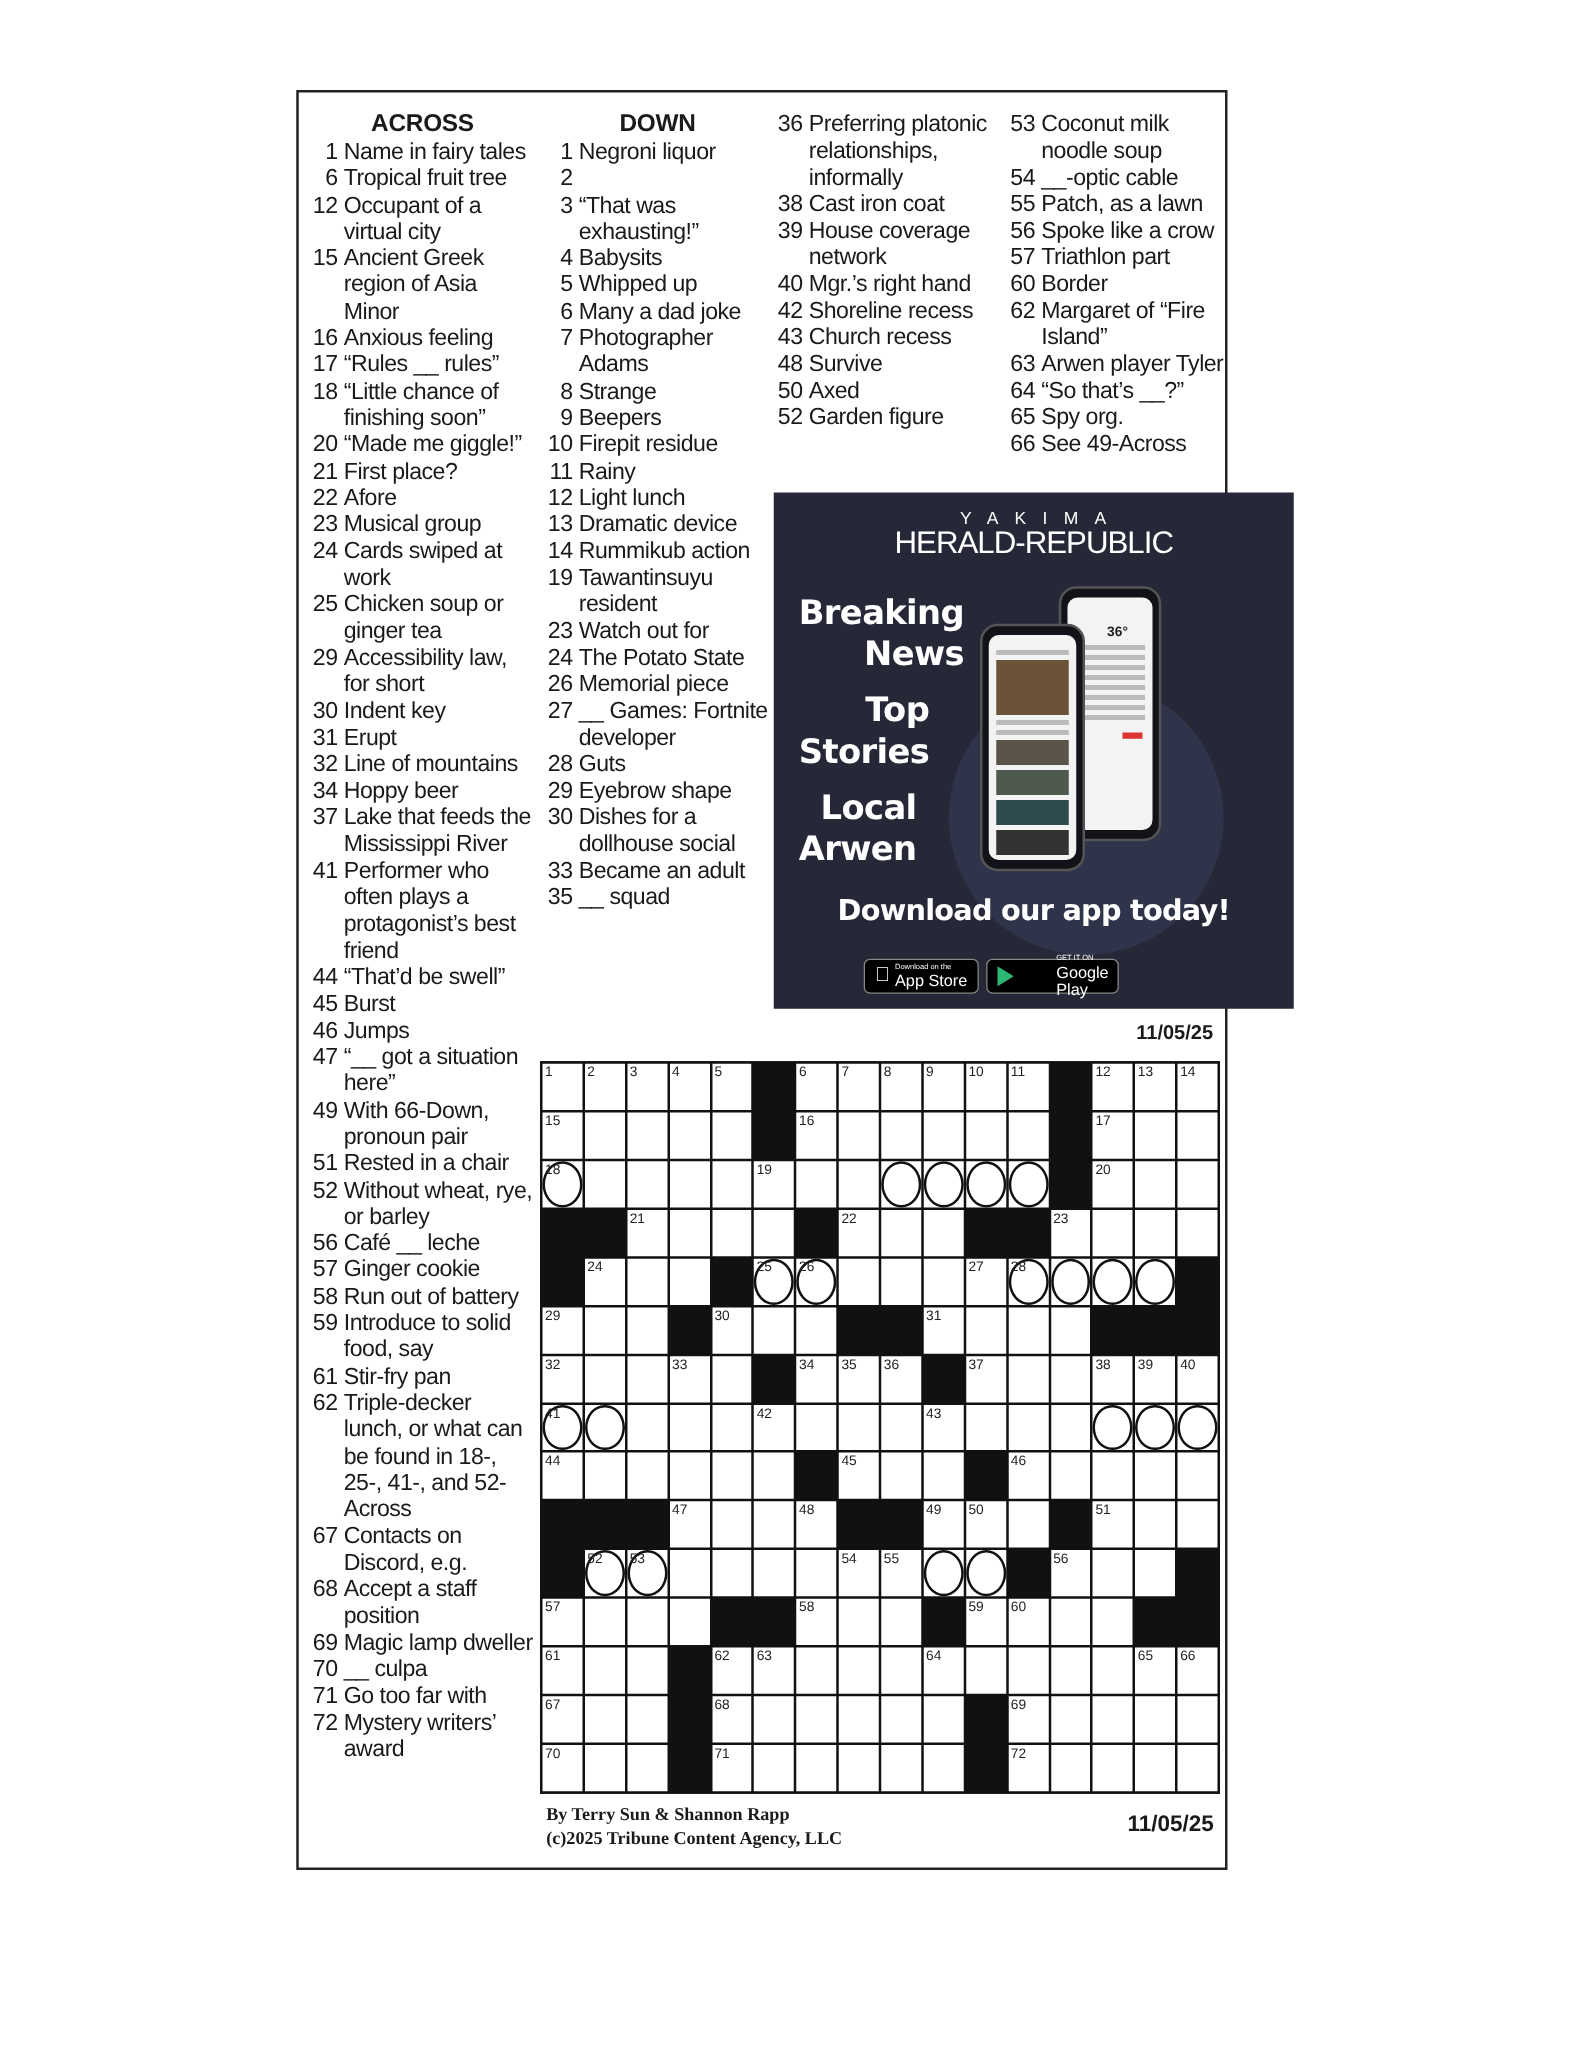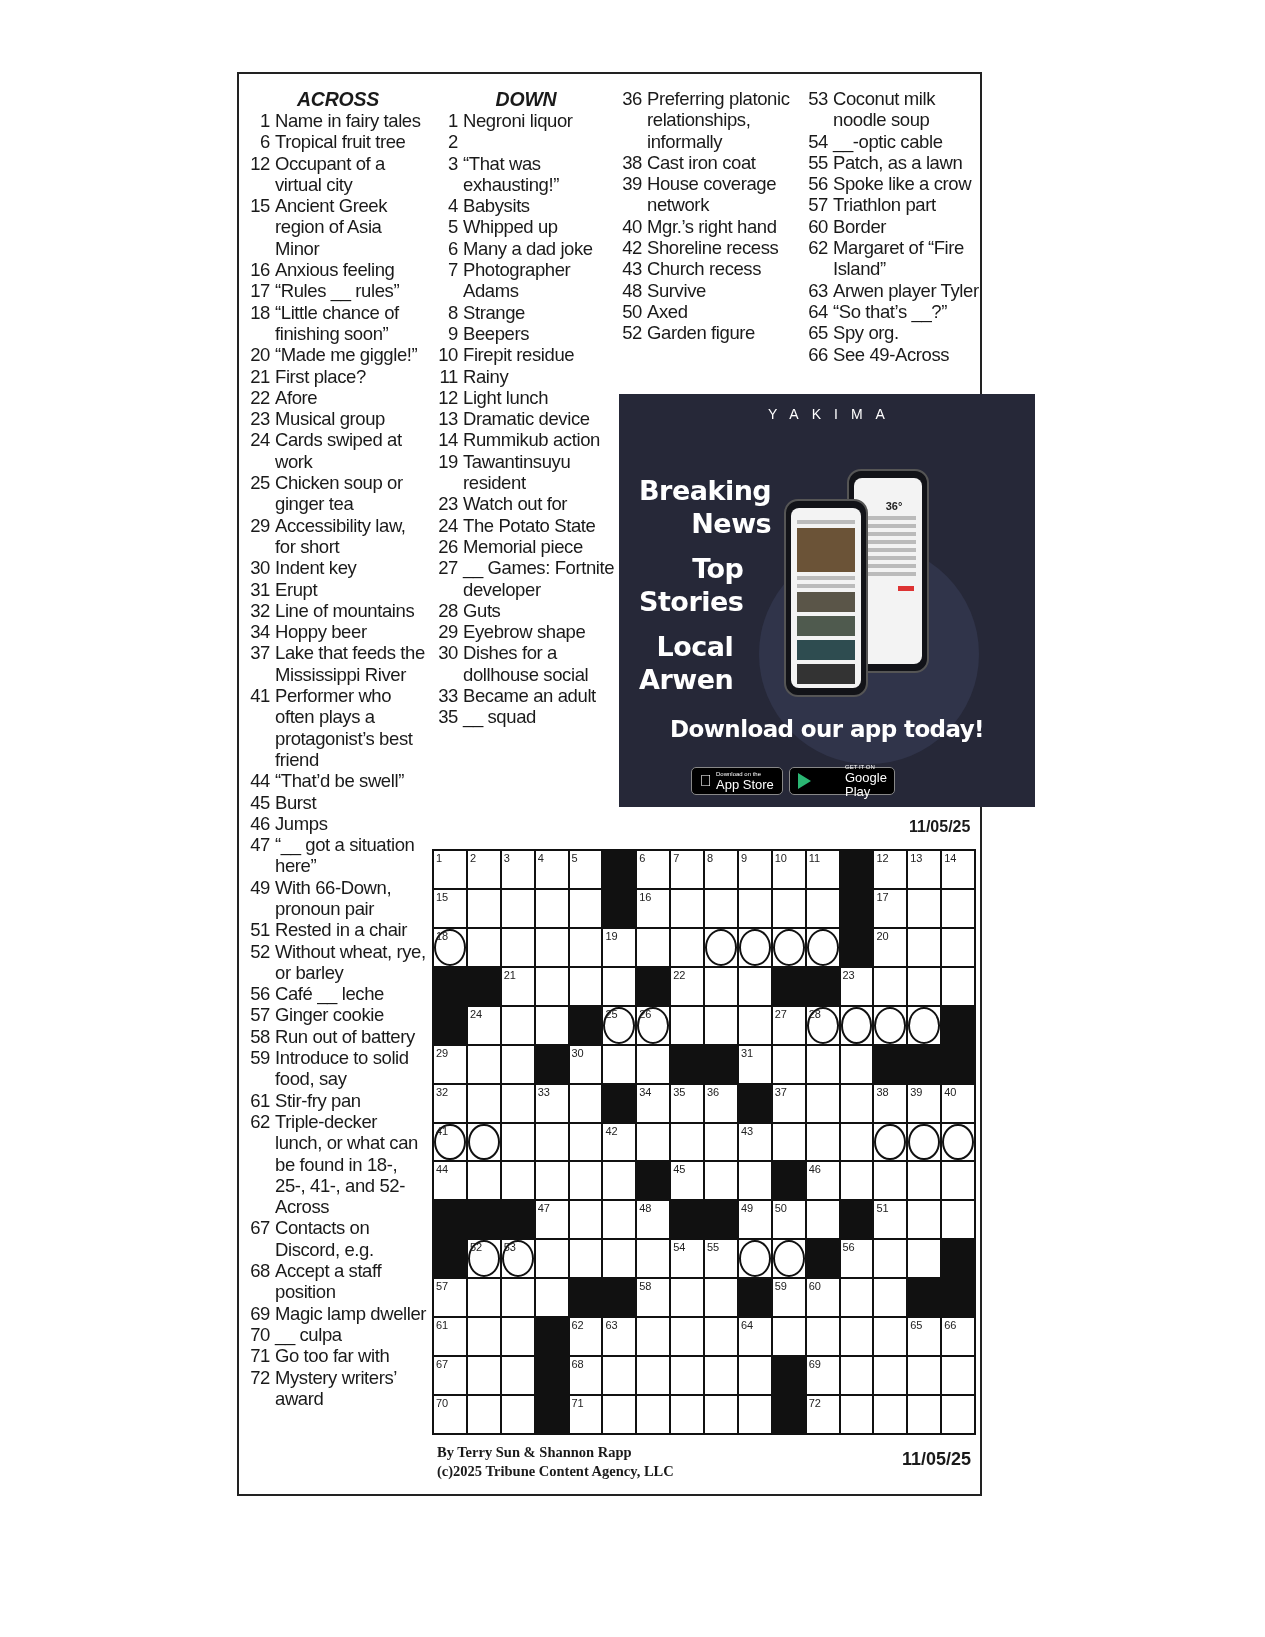--- a/index.html
+++ b/index.html
@@ -6,7 +6,7 @@
   body{width:1265px;height:1637px;position:relative;font-family:"Liberation Sans",sans-serif;color:#1a1a1a;overflow:hidden;}
   .frame{position:absolute;left:237px;top:72px;width:745px;height:1424px;border:2px solid #222;box-sizing:border-box;}
   .col{position:absolute;font-size:18.5px;line-height:21.3px;letter-spacing:-0.4px;}
-  .col h2{margin:0;font-size:19.5px;font-weight:bold;text-align:center;line-height:22px;letter-spacing:-0.2px;font-style:italic;}
+  .col h2{margin:0;font-size:19.5px;font-weight:bold;text-align:center;line-height:22px;letter-spacing:-0.2px;}
   .clue{display:flex;}
   .clue .n{flex:0 0 auto;text-align:right;padding-right:5px;}
   .clue .t{flex:1 1 auto;}

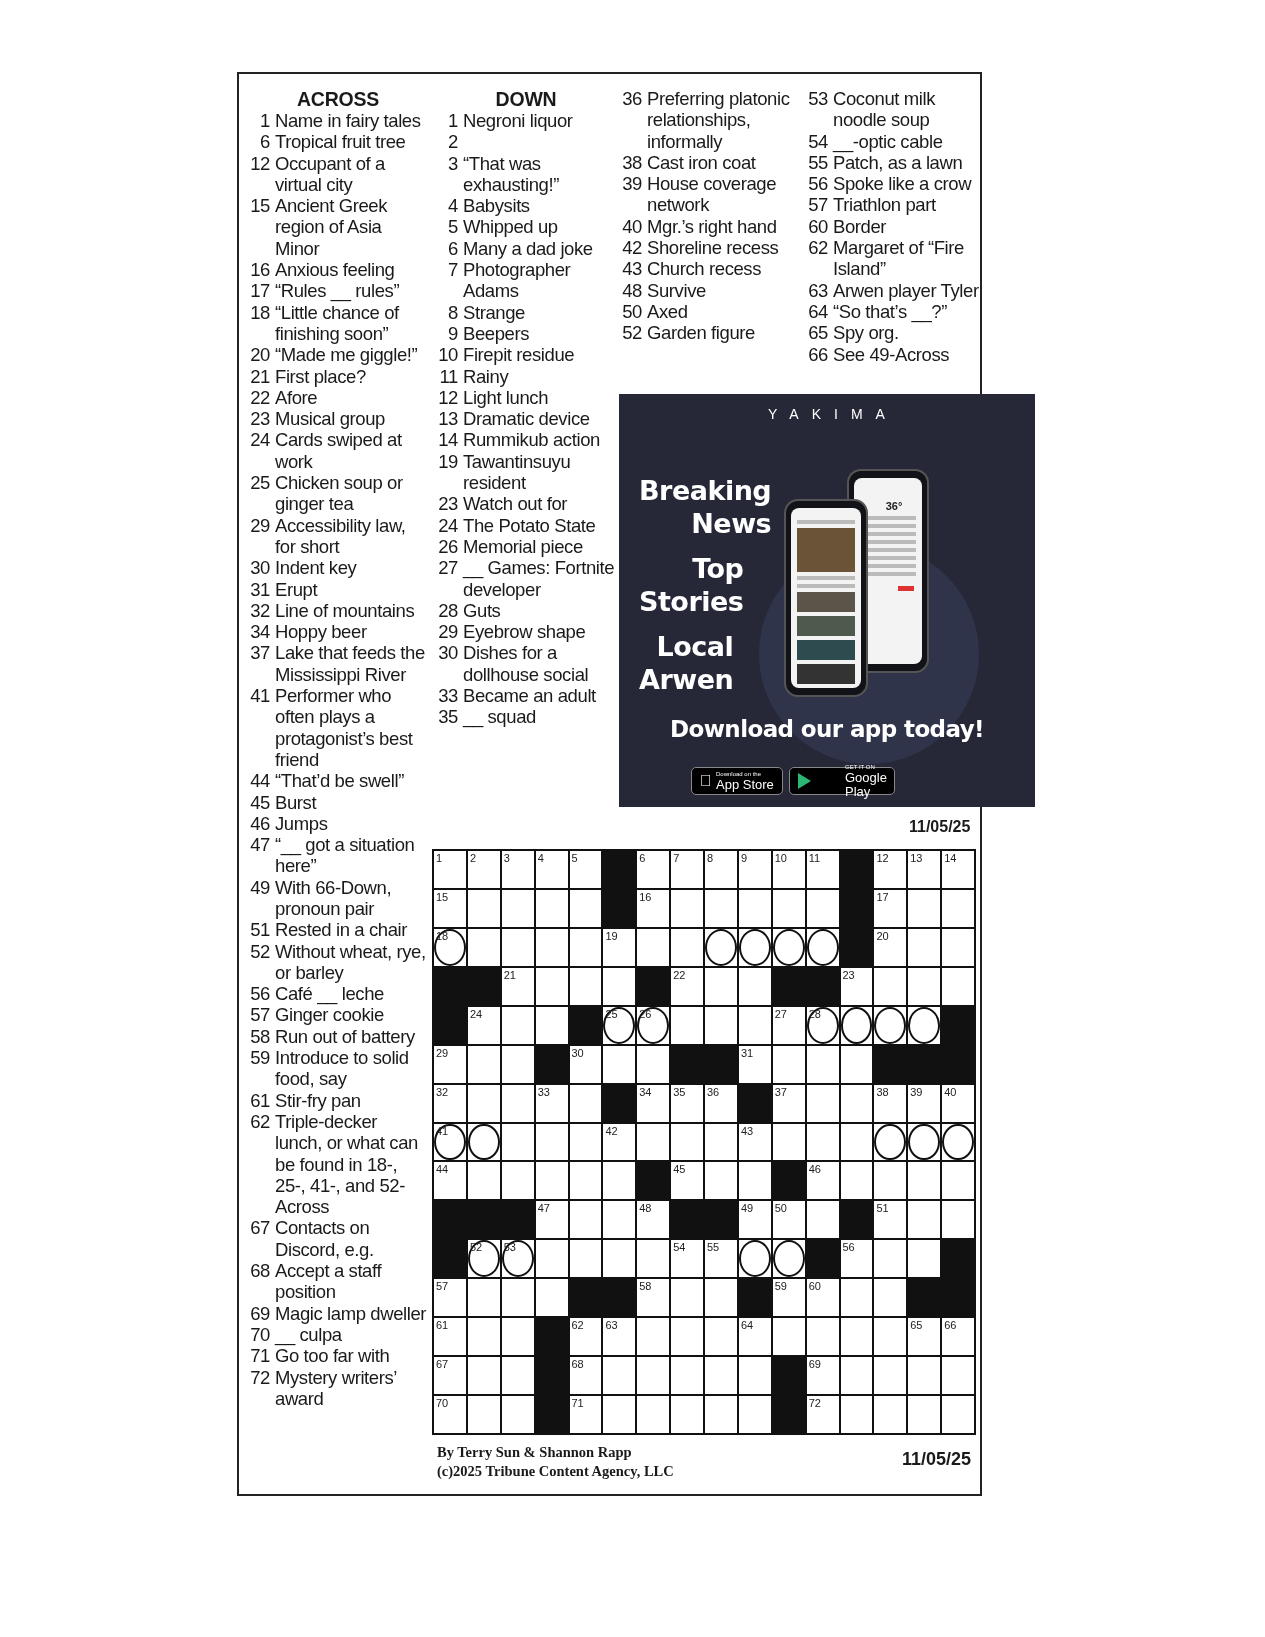--- a/index.html
+++ b/index.html
@@ -399,6 +399,7 @@
 
 <div class="ad">
   <div class="brand-small">YAKIMA</div>
+  <div class="brand">HERALD-REPUBLIC</div>
   <div class="glow"></div>
   <div class="feat" style="top:80px">
     <div>Breaking</div>

